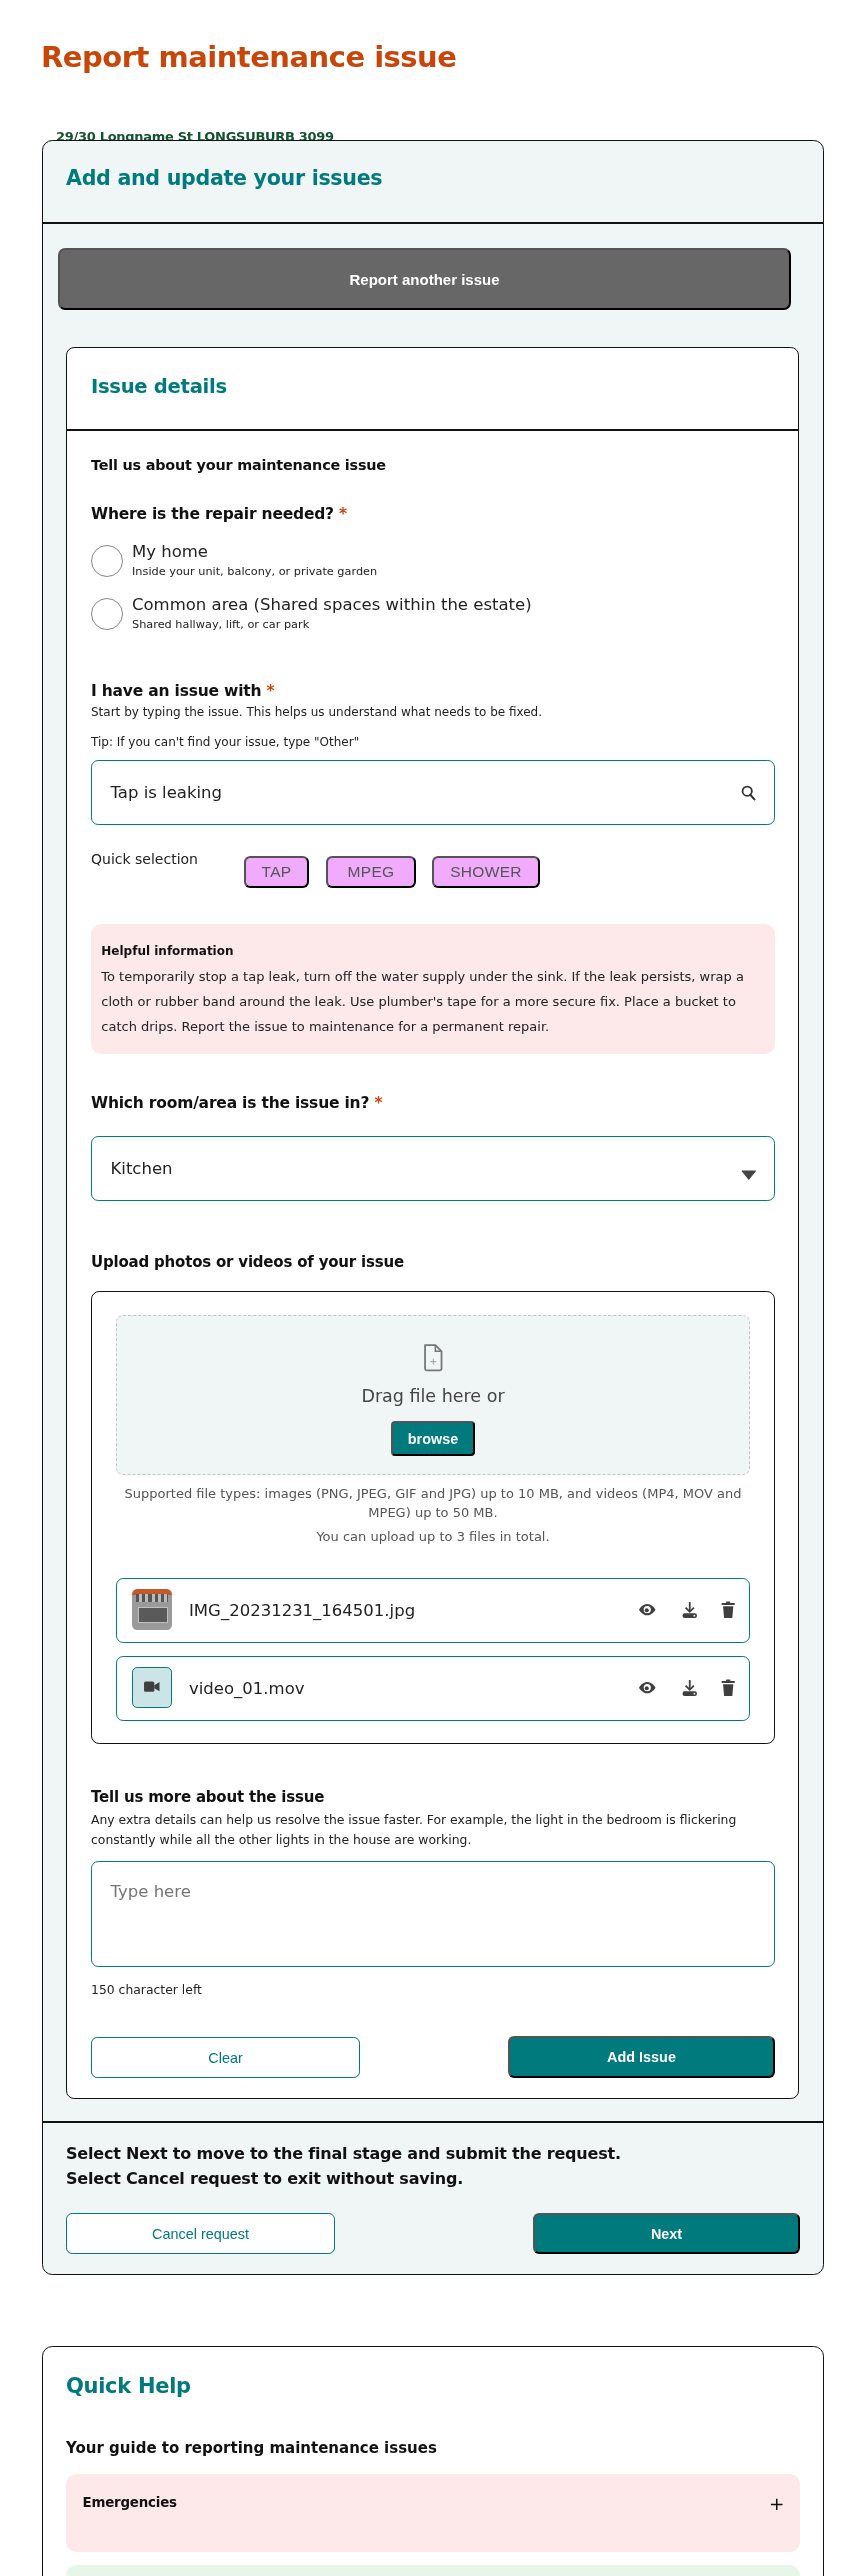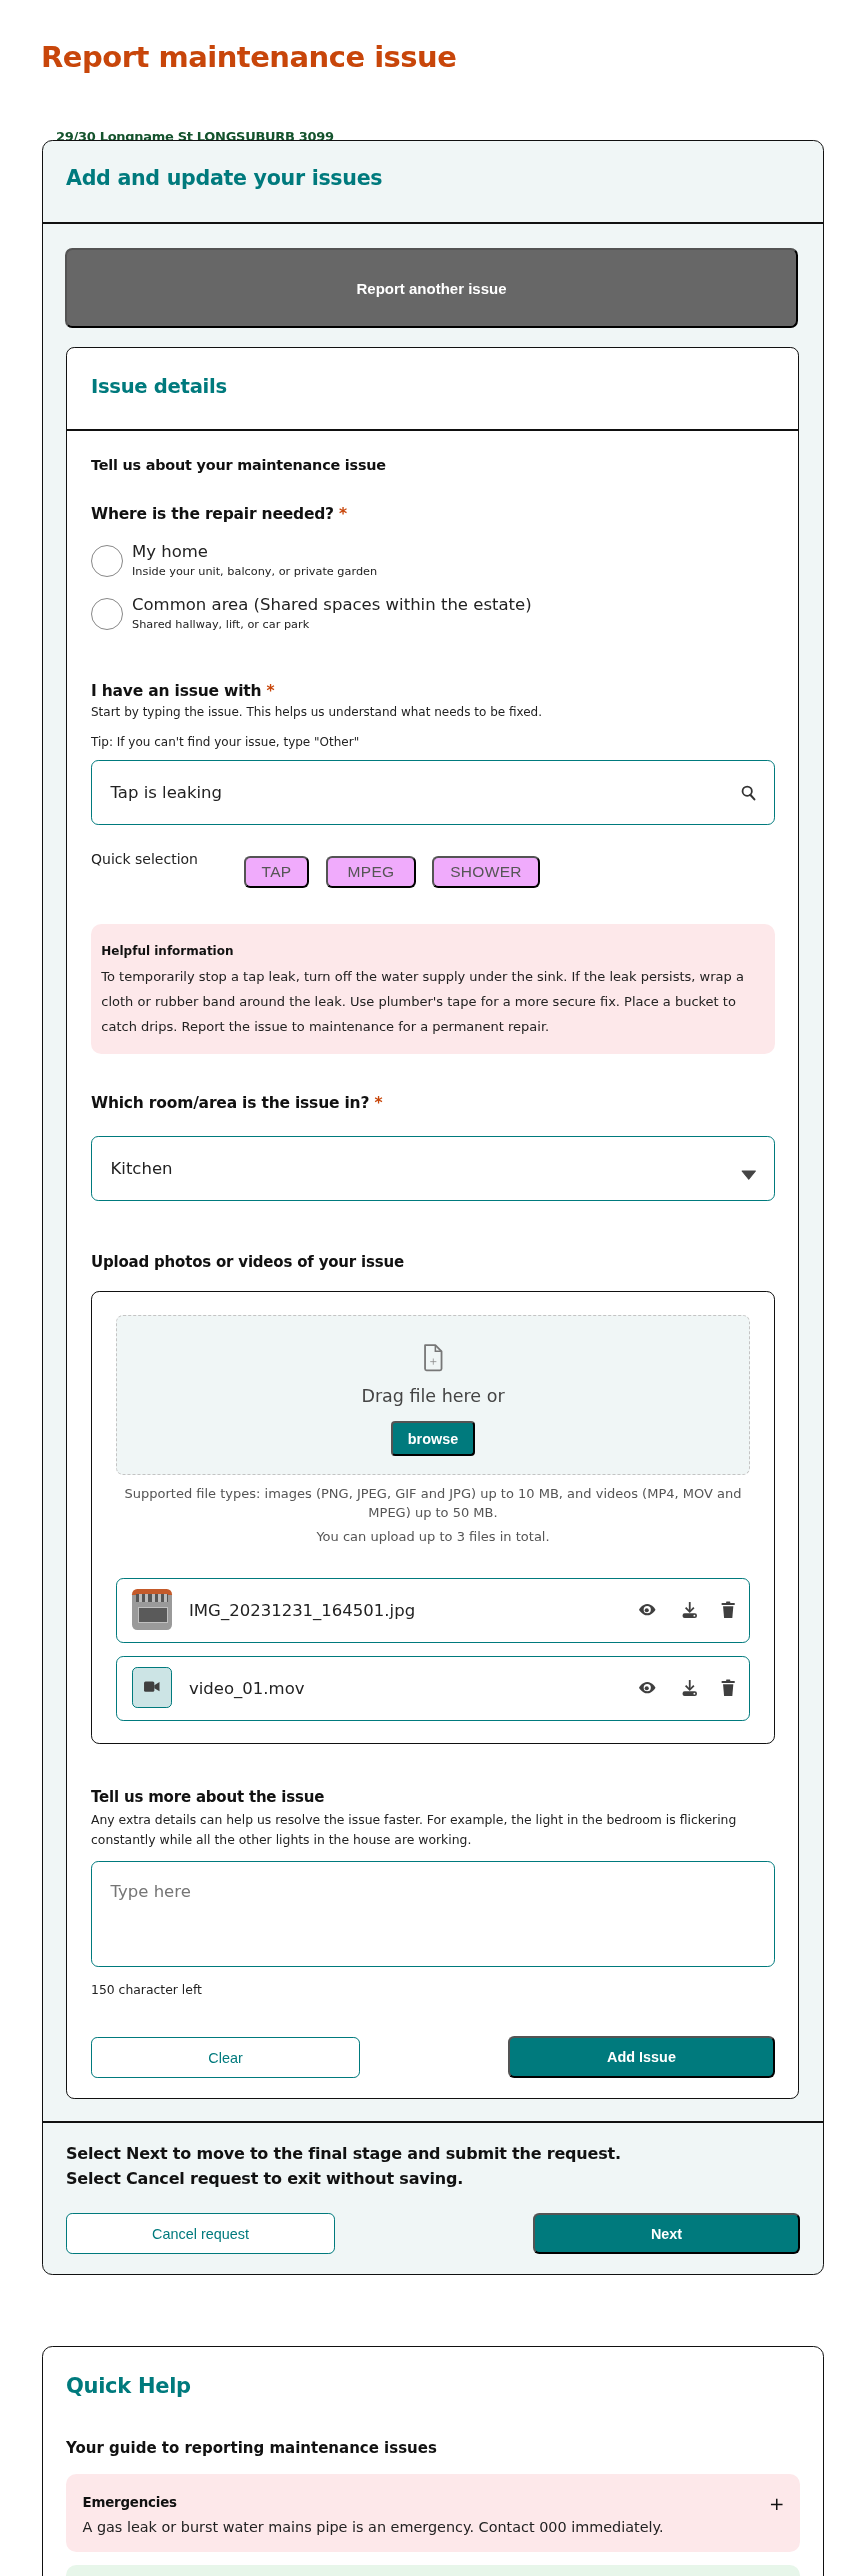--- a/index.html
+++ b/index.html
@@ -13,7 +13,7 @@
   .outer-head-divider { left: 42px; top: 222px; width: 782px; height: 1.5px; background: #111; }
   .section-title { font-size: 20.6px; font-weight: bold; color: #007A7D; letter-spacing: -0.3px; }
 
-  .btn-report { left: 65px; top: 248px; width: 733px; height: 80px; background: #676767; border-radius: 7.2px; color: #fff; font-size: 15px; font-weight: bold; display: flex; align-items: center; justify-content: center; }
+  .btn-report { left: 58px; top: 248px; width: 733px; height: 62px; background: #676767; border-radius: 7.2px; color: #fff; font-size: 15px; font-weight: bold; display: flex; align-items: center; justify-content: center; }
 
   .inner-card { left: 66px; top: 347px; width: 733px; height: 1752px; border: 1.5px solid #111; border-radius: 8.2px; background: #fff; }
   .inner-head-divider { left: 66px; top: 429px; width: 733px; height: 1.5px; background: #111; }

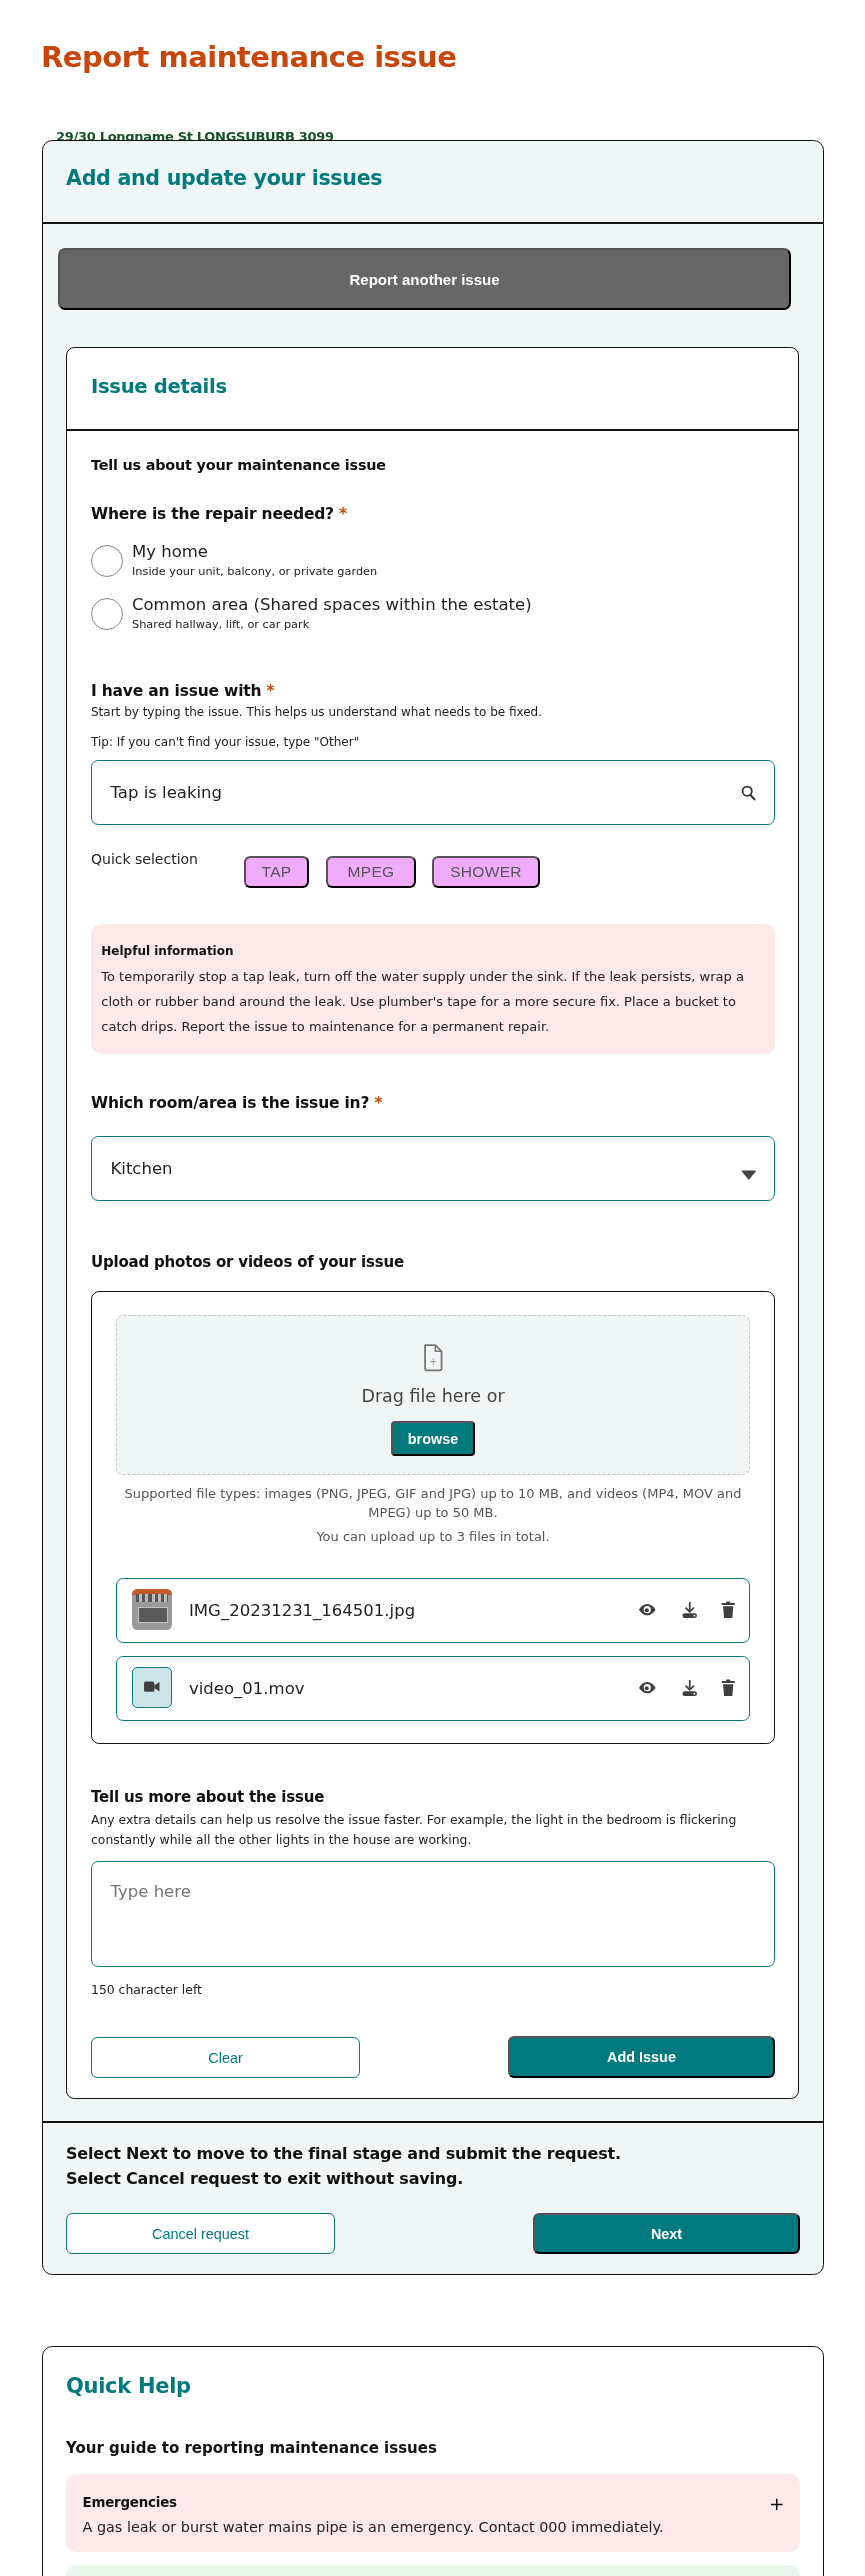--- a/index.html
+++ b/index.html
@@ -235,7 +235,6 @@
 <div class="abs acc acc-red" style="top:2474px; height:78px;">
   <div class="abs acc-title" style="left:16.5px; top:20.6px; font-size:13.4px;">Emergencies</div>
   <span class="acc-plus" style="top:20.6px;">+</span>
-  <div class="abs acc-body" style="left:16.5px; top:45px; font-size:14.4px;">A gas leak or burst water mains pipe is an emergency.  Contact 000 immediately.</div>
 </div>
 
 <div class="abs acc acc-green" style="top:2565px; height:58px;">

